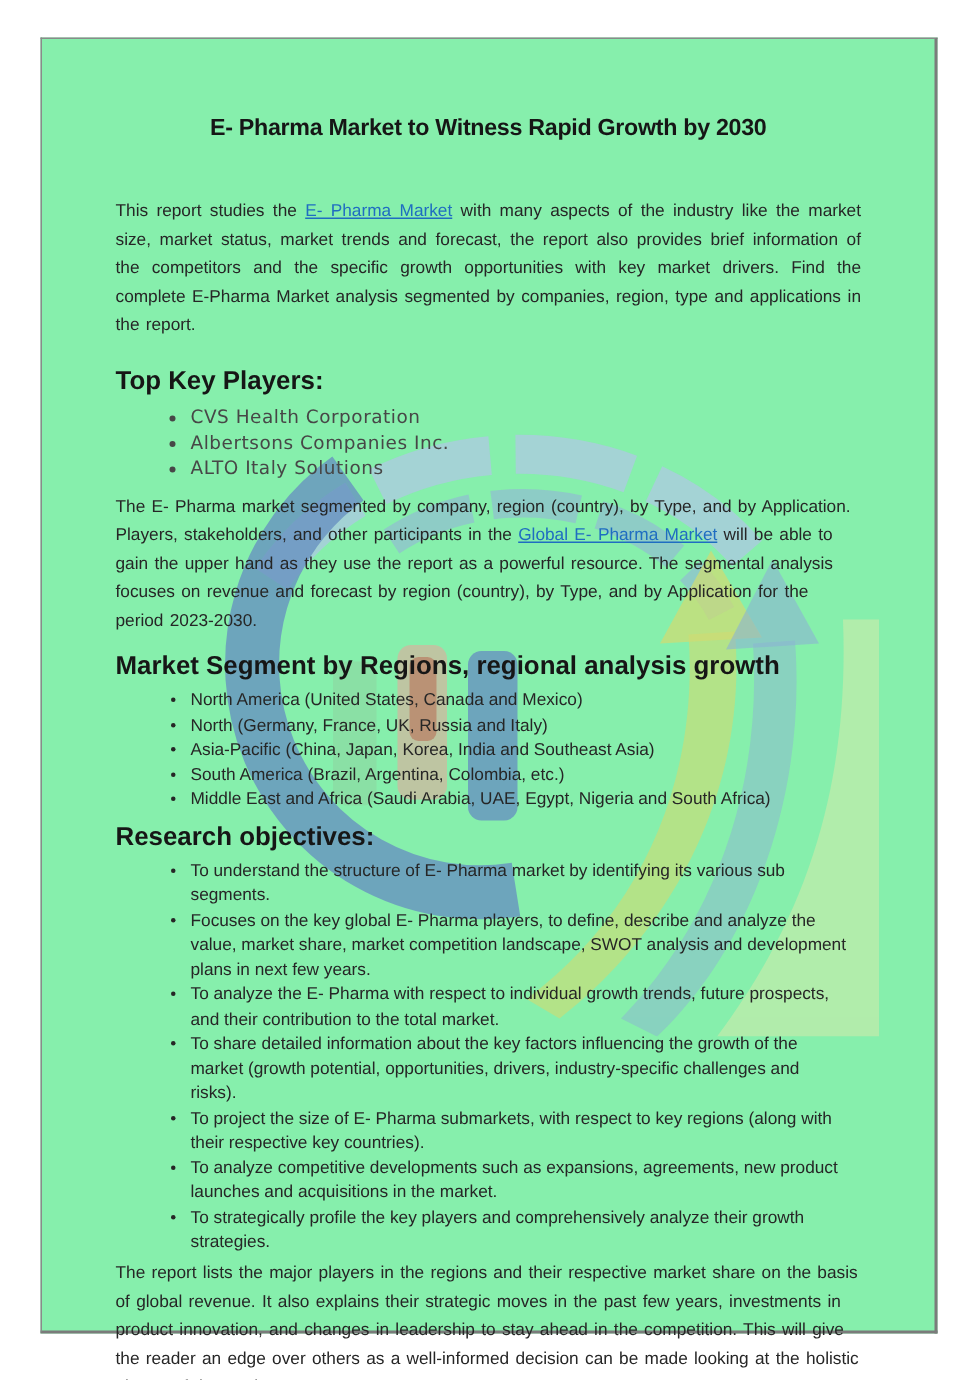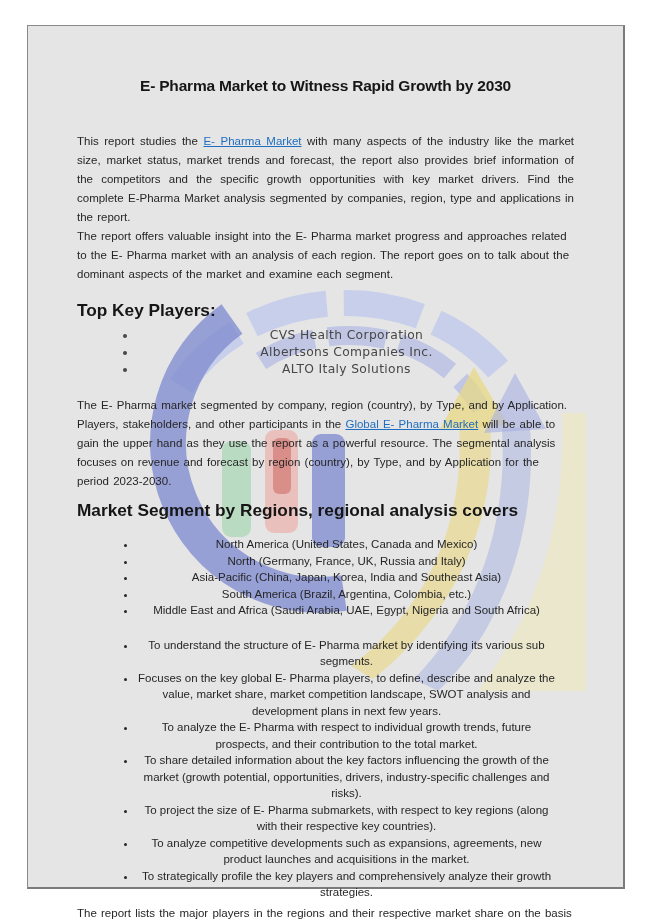--- a/index.html
+++ b/index.html
@@ -13,7 +13,7 @@
     position: absolute;
     left: 27px; top: 25px;
     width: 598px; height: 864px;
-    background: #e5e5e5;
+    background: #86efac;
     border: 1px solid #8a8a8a;
     border-right: 2px solid #7b7b7b;
     border-bottom: 2px solid #7b7b7b;

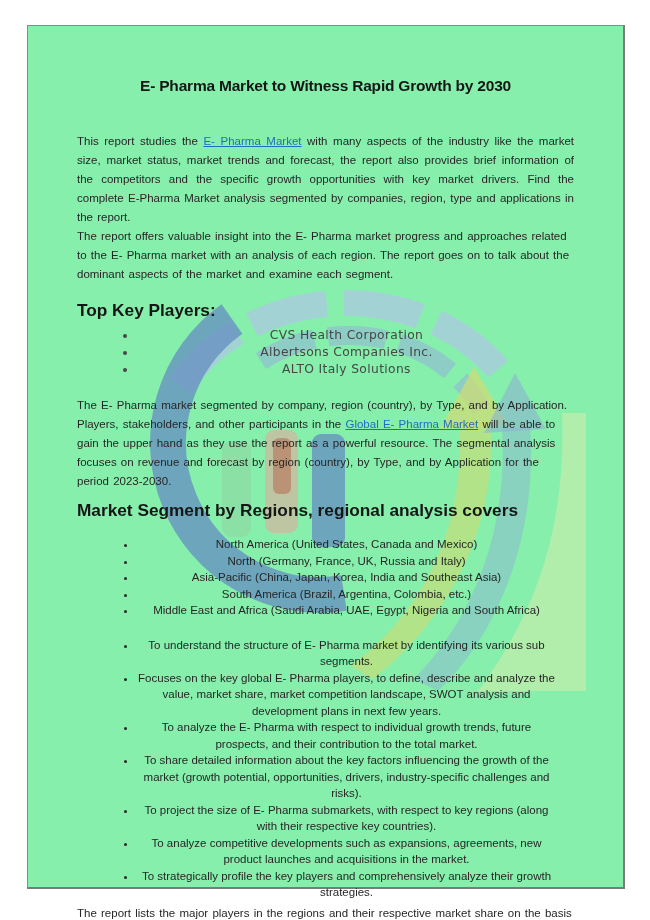--- a/index.html
+++ b/index.html
@@ -110,7 +110,6 @@
 
     <p class="body-par justified first-par"><span>This report studies the </span><span class="doclink">E- Pharma Market</span><span> with many aspects of the industry like the market size, market status, market trends and forecast, the report also provides brief information of the competitors and the specific growth opportunities with key market drivers. Find the complete E-Pharma Market analysis segmented by companies, region, type and applications in the report.</span></p>
 
-    <p class="body-par">The report offers valuable insight into the E- Pharma market progress and approaches related to the E- Pharma market with an analysis of each region. The report goes on to talk about the dominant aspects of the market and examine each segment.</p>
 
     <h2 class="section-heading">Top Key Players:</h2>
 

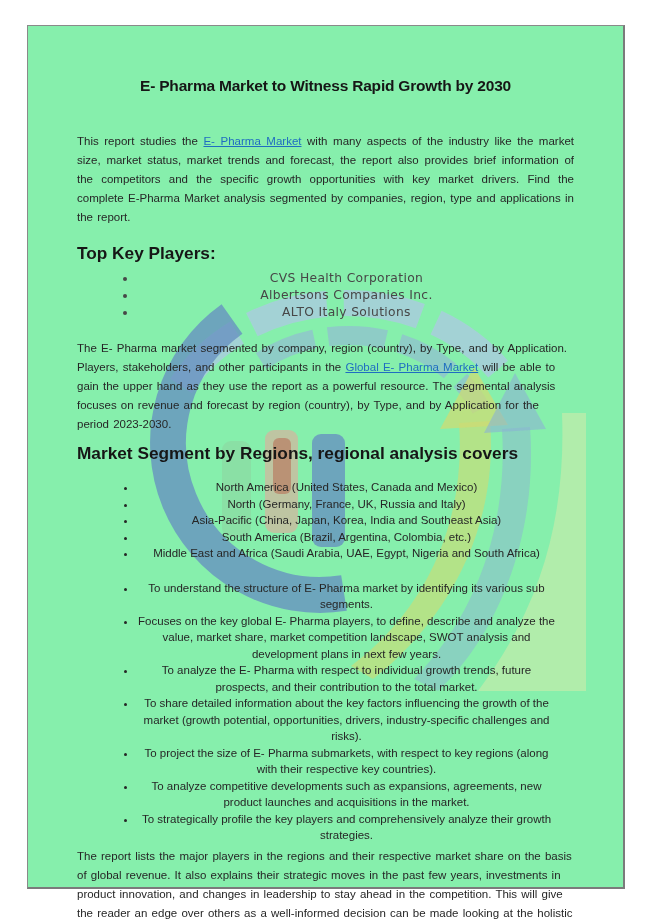--- a/index.html
+++ b/index.html
@@ -59,10 +59,9 @@
     cursor: pointer;
   }
   ul.doc-list {
-    margin: 18px;
+    margin: 8px;
     padding-left: 42px;
     list-style: disc outside;
-    text-align: center;
   }
   ul.players-list {
     margin-top: 9px;

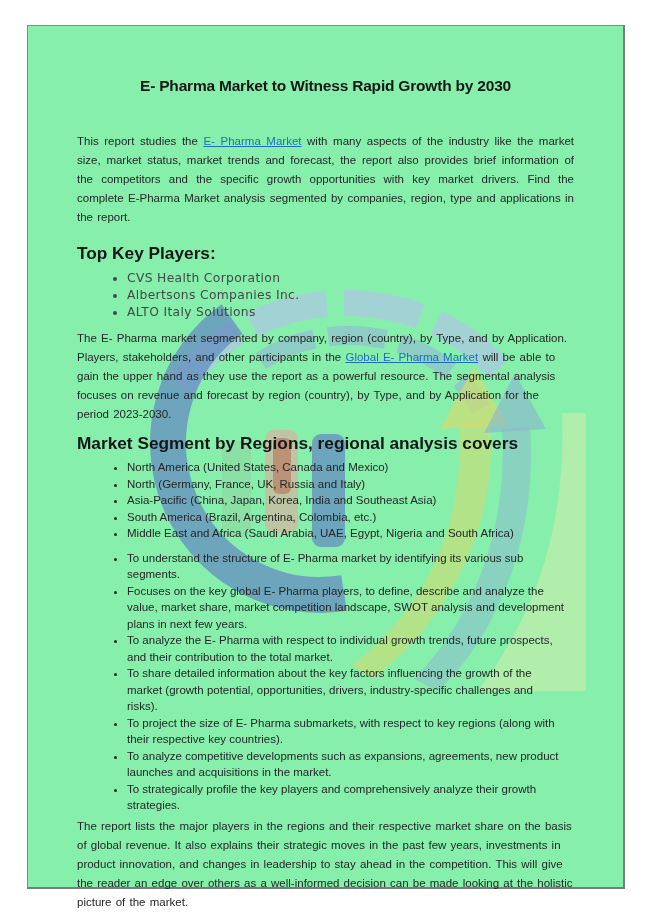--- a/index.html
+++ b/index.html
@@ -120,7 +120,7 @@
 
     <p class="body-par"><span>The E- Pharma market segmented by company, region (country), by Type, and by Application. Players, stakeholders, and other participants in the </span><span class="doclink">Global E- Pharma Market</span><span> will be able to gain the upper hand as they use the report as a powerful resource. The segmental analysis focuses on revenue and forecast by region (country), by Type, and by Application for the period 2023-2030.</span></p>
 
-    <h2 class="section-heading tight-heading">Market Segment by Regions, regional analysis covers</h2>
+    <h2 class="section-heading tight-heading">Market Segment by Regions, regional analysis growth</h2>
 
     <ul class="doc-list regions-list">
       <li>North America (United States, Canada and Mexico)</li>

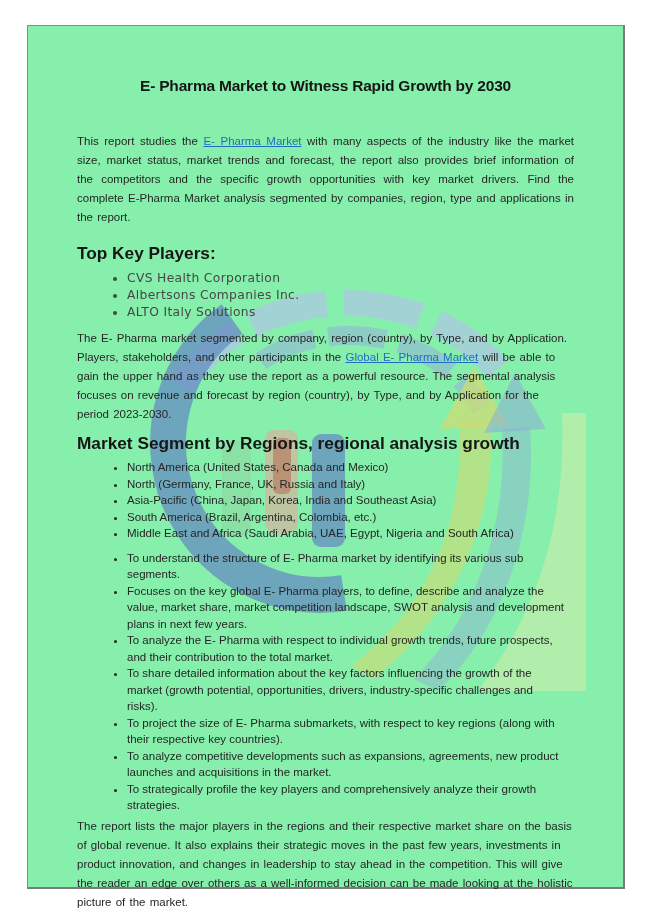--- a/index.html
+++ b/index.html
@@ -130,6 +130,7 @@
       <li>Middle East and Africa (Saudi Arabia, UAE, Egypt, Nigeria and South Africa)</li>
     </ul>
 
+    <h2 class="section-heading" style="margin-top:0;">Research objectives:</h2>
 
     <ul class="doc-list objectives-list">
       <li>To understand the structure of E- Pharma market by identifying its various sub segments.</li>

